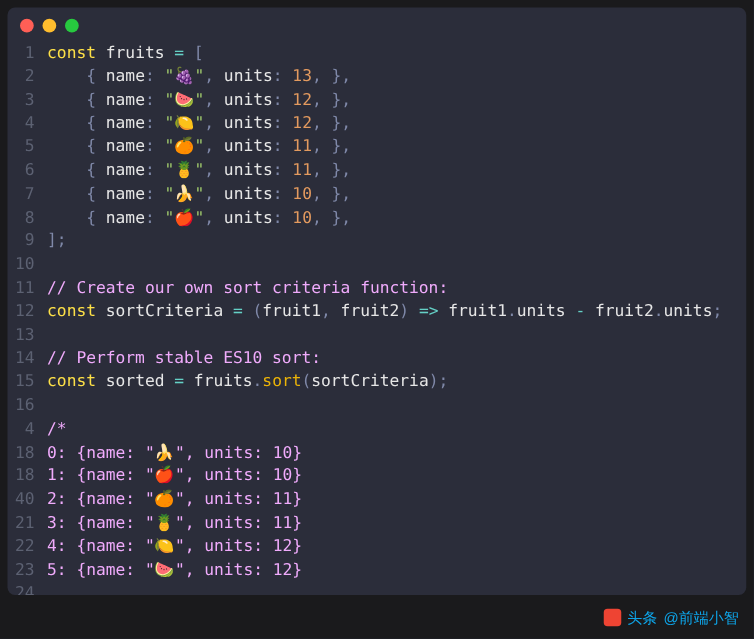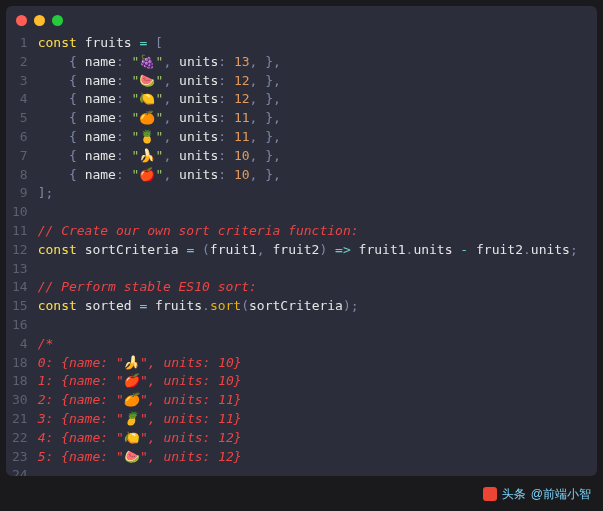--- a/index.html
+++ b/index.html
@@ -47,7 +47,7 @@
 .pn { color: #7f88a8; }
 .str { color: #9dc76b; }
 .num { color: #e39a5f; }
-.cm { color: #ef4444; font-style: italic; }
+.cm { color: #f0abfc; }
 .fn { color: #eab308; }
 .watermark {
   position: absolute;

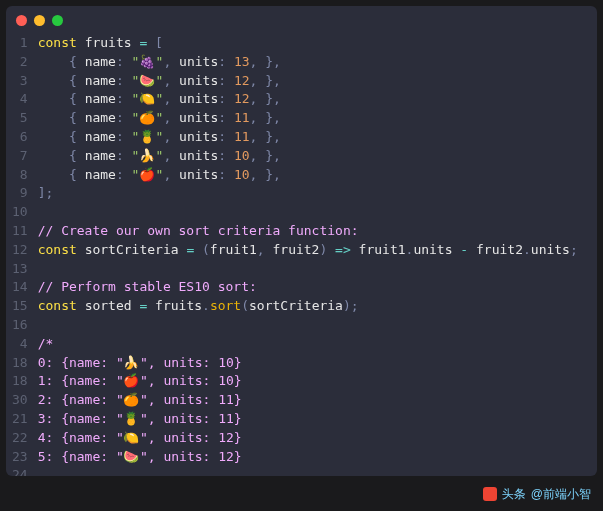--- a/index.html
+++ b/index.html
@@ -96,7 +96,7 @@
         <div>4</div>
         <div>18</div>
         <div>18</div>
-        <div>30</div>
+        <div>40</div>
         <div>21</div>
         <div>22</div>
         <div>23</div>

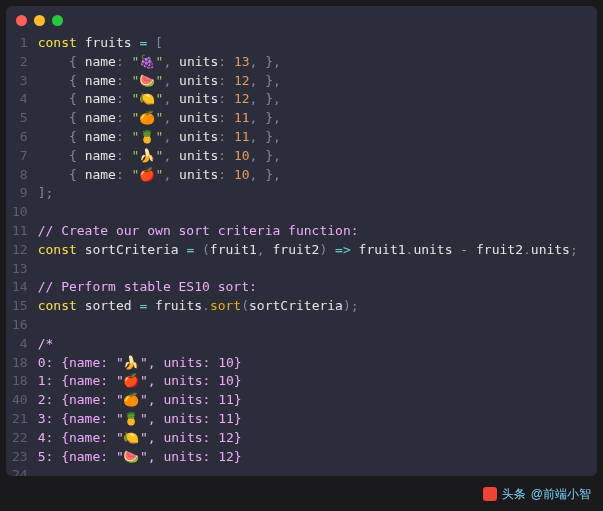--- a/index.html
+++ b/index.html
@@ -53,7 +53,7 @@
   position: absolute;
   right: 12px;
   bottom: 8px;
-  color: #7dd3fc;
+  color: #0ea5e9;
   font-family: Arial, sans-serif;
   font-size: 12px;
   display: flex;

